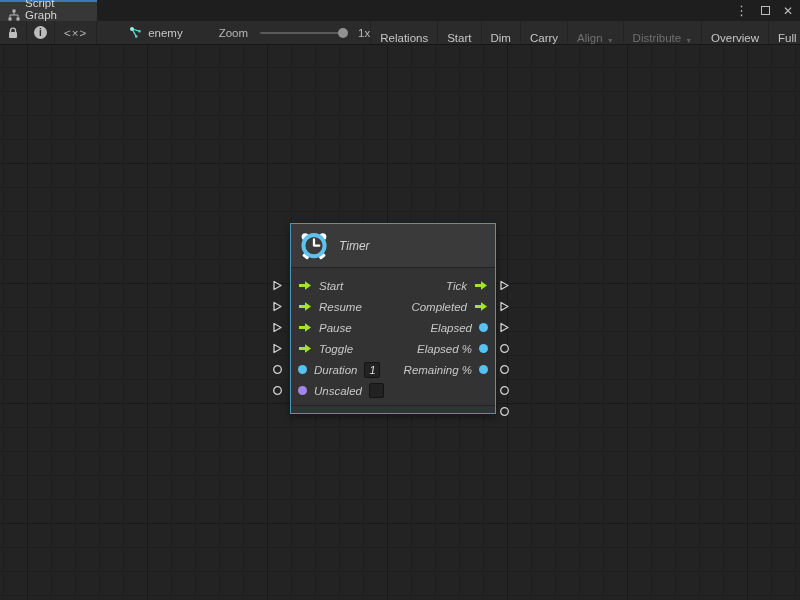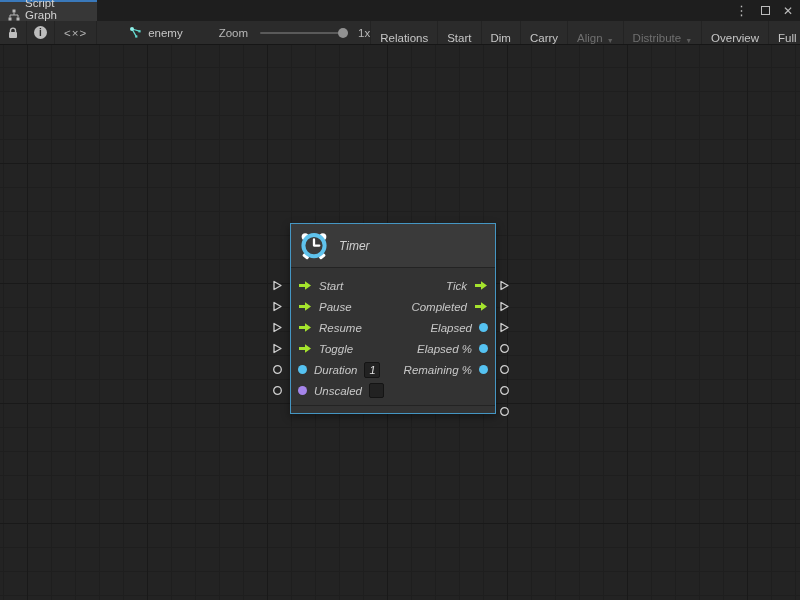--- a/index.html
+++ b/index.html
@@ -254,15 +254,15 @@
                 <path d="M1 4 H7 V1.2 L13 5.5 L7 9.8 V7 H1 Z" fill="#a5e42d"></path>
               </svg>
           </span>
+          <span>Resume</span>
+        </div>
+        <div class="prow">
+          <span class="arrow-ic">
+            <svg width="14" height="11" viewBox="0 0 14 11">
+                <path d="M1 4 H7 V1.2 L13 5.5 L7 9.8 V7 H1 Z" fill="#a5e42d"></path>
+              </svg>
+          </span>
           <span>Pause</span>
-        </div>
-        <div class="prow">
-          <span class="arrow-ic">
-            <svg width="14" height="11" viewBox="0 0 14 11">
-                <path d="M1 4 H7 V1.2 L13 5.5 L7 9.8 V7 H1 Z" fill="#a5e42d"></path>
-              </svg>
-          </span>
-          <span>Resume</span>
         </div>
         <div class="prow">
           <span class="arrow-ic">

